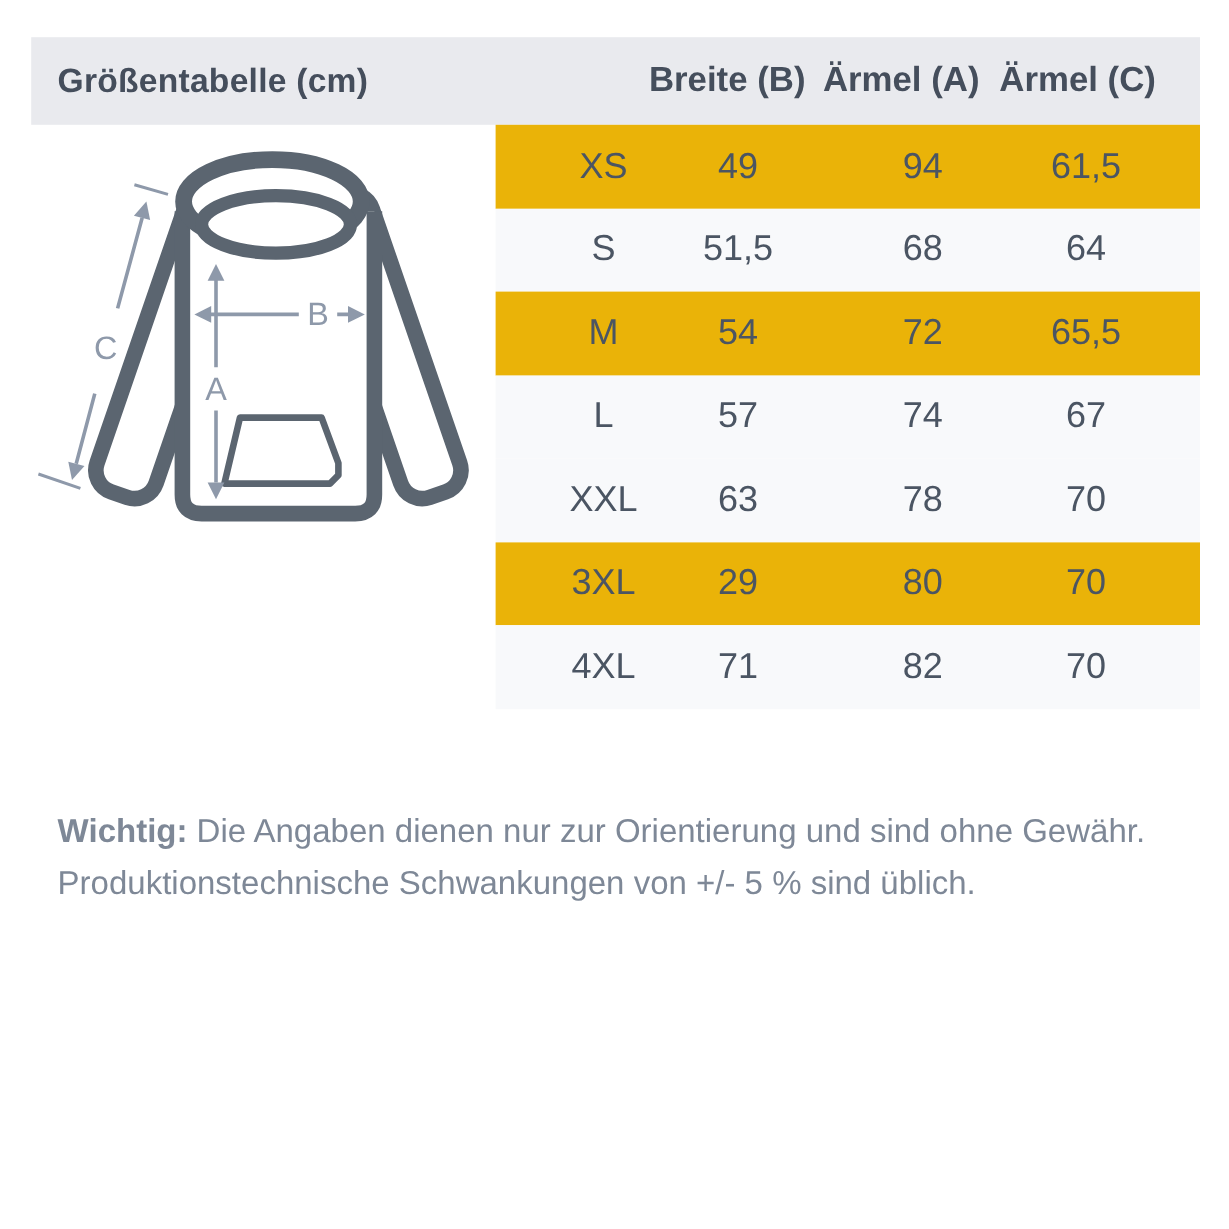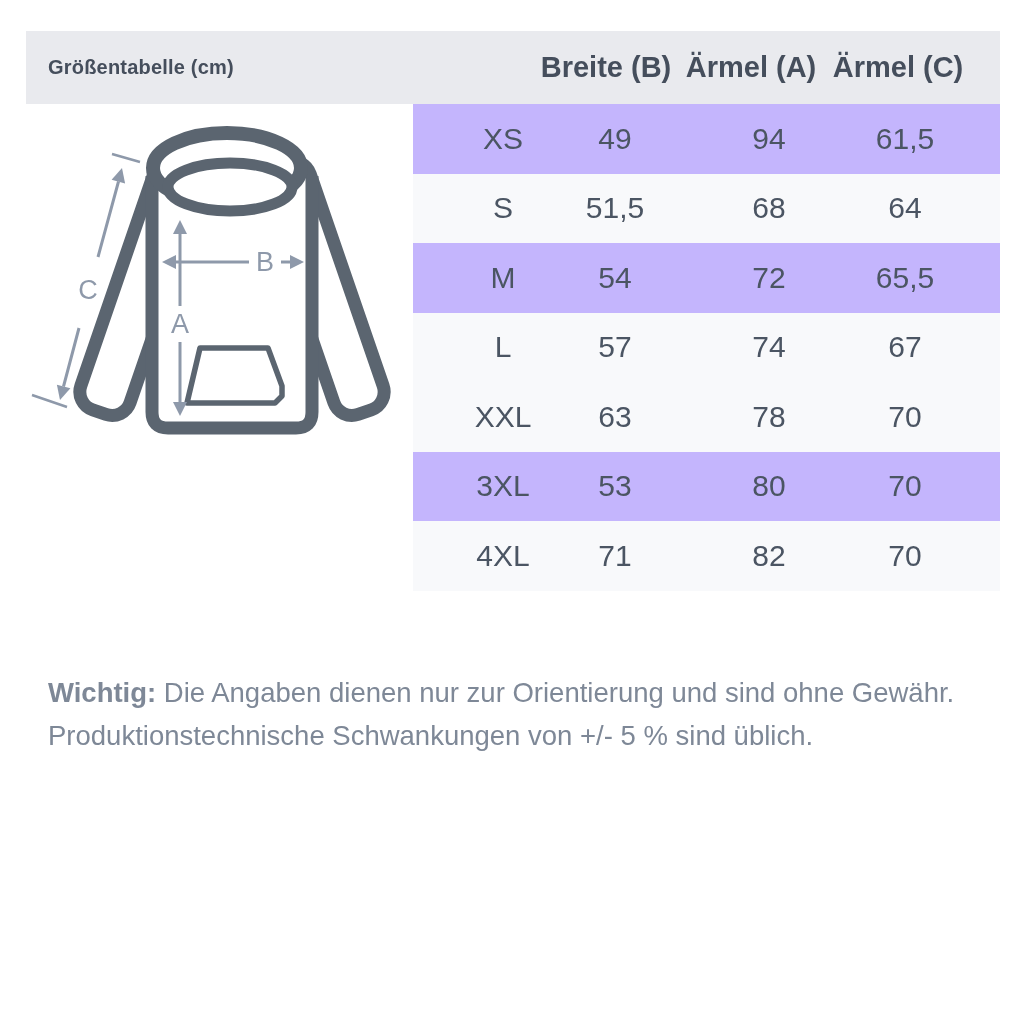--- a/index.html
+++ b/index.html
@@ -14,7 +14,7 @@
   .chart-title {
     position: absolute; left: 22px; top: 0; height: 73px;
     display: flex; align-items: center;
-    font-size: 20px; font-weight: bold; color: #454e5c; letter-spacing: 0.2px;
+    font-size: 28px; font-weight: bold; color: #454e5c; letter-spacing: 0.2px;
   }
   .hcol {
     position: absolute; top: 0; height: 73px; transform: translateX(-50%);

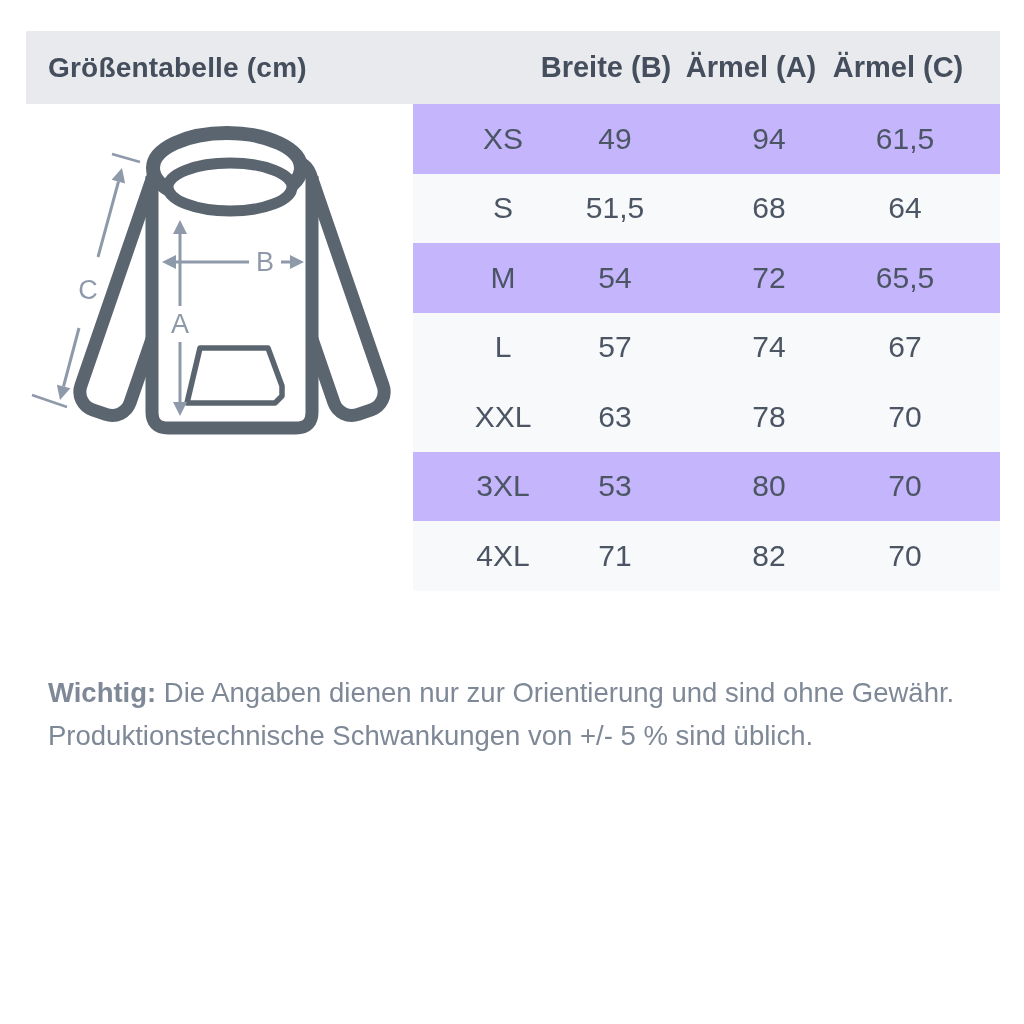--- a/index.html
+++ b/index.html
@@ -27,7 +27,7 @@
   .size-table {
     position: absolute; left: 413px; top: 104px; width: 587px;
   }
-  .trow { position: relative; height: 69.5px; background: #c4b5fd; }
+  .trow { position: relative; height: 69.5px; background: #eab308; }
   .trow.stripe { background: #f8f9fb; }
   .cell {
     position: absolute; top: 0; height: 69.5px; transform: translateX(-50%);

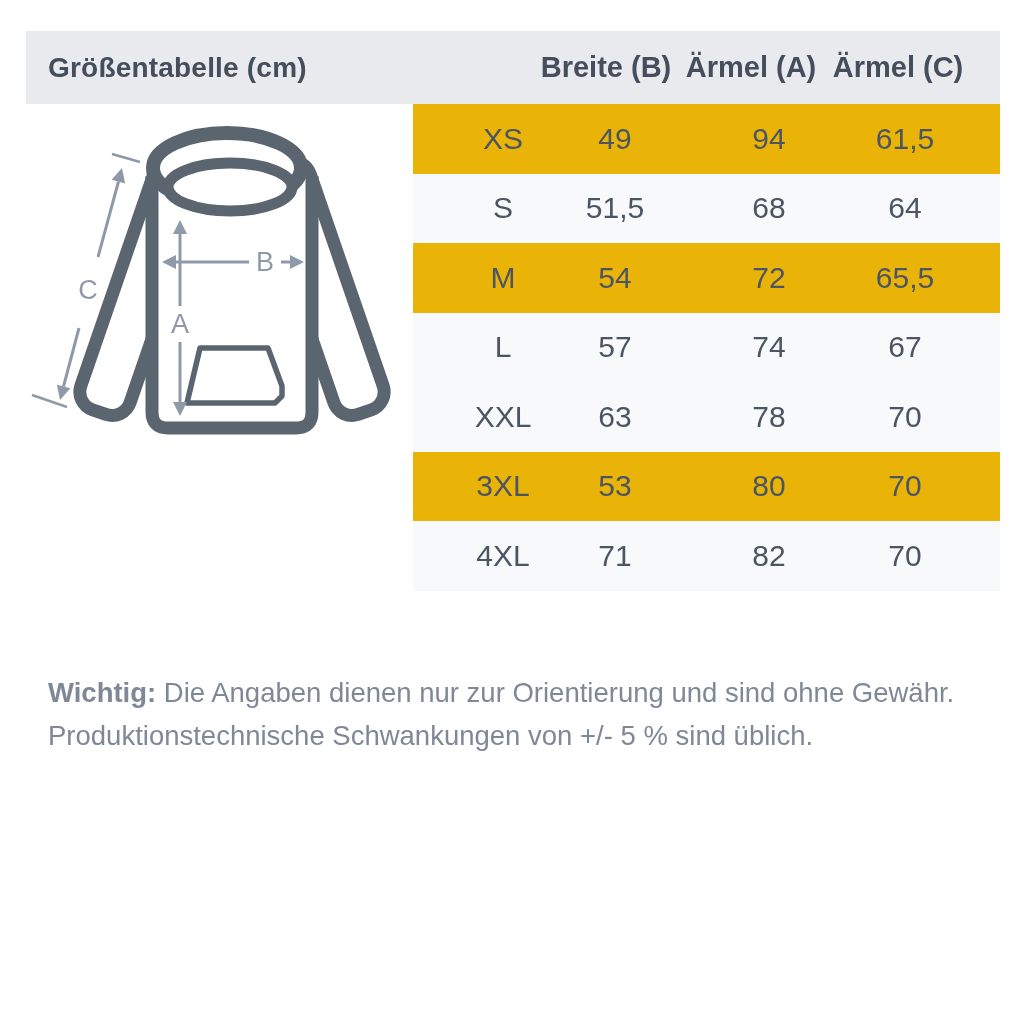--- a/index.html
+++ b/index.html
@@ -89,7 +89,7 @@
     </div>
     <div class="trow">
       <span class="cell c0">3XL</span>
-      <span class="cell c1">53</span>
+      <span class="cell c1">29</span>
       <span class="cell c2">80</span>
       <span class="cell c3">70</span>
     </div>

